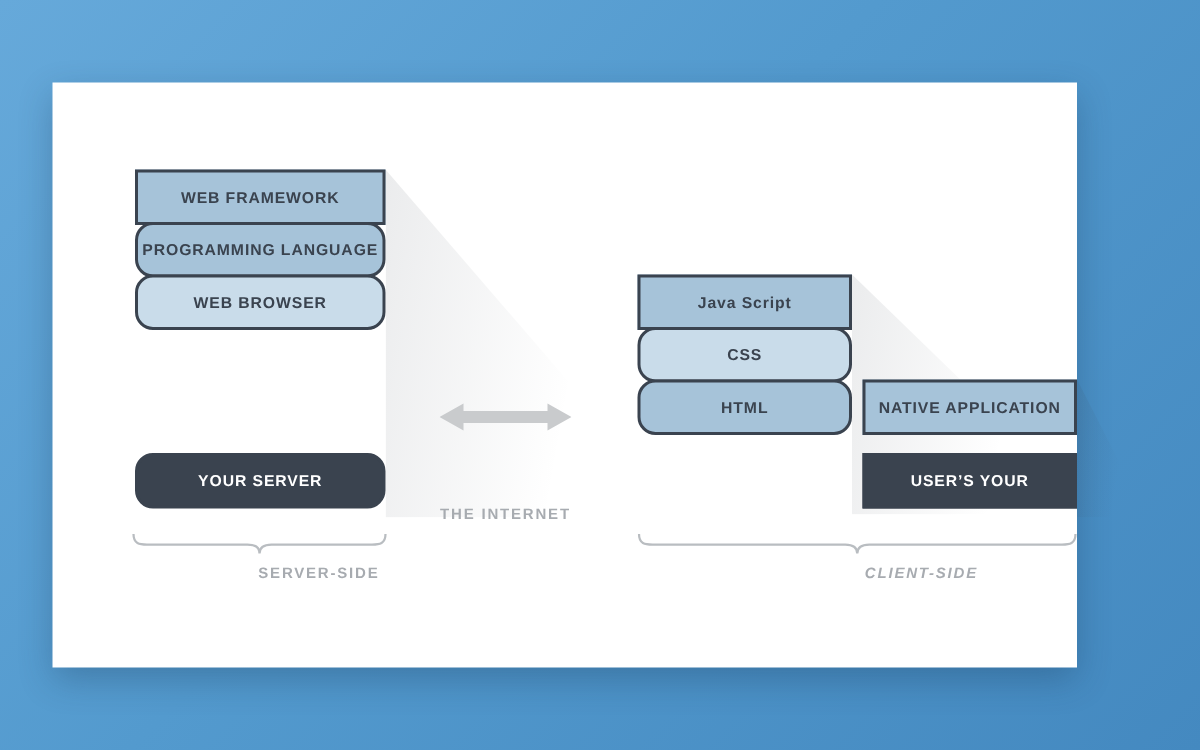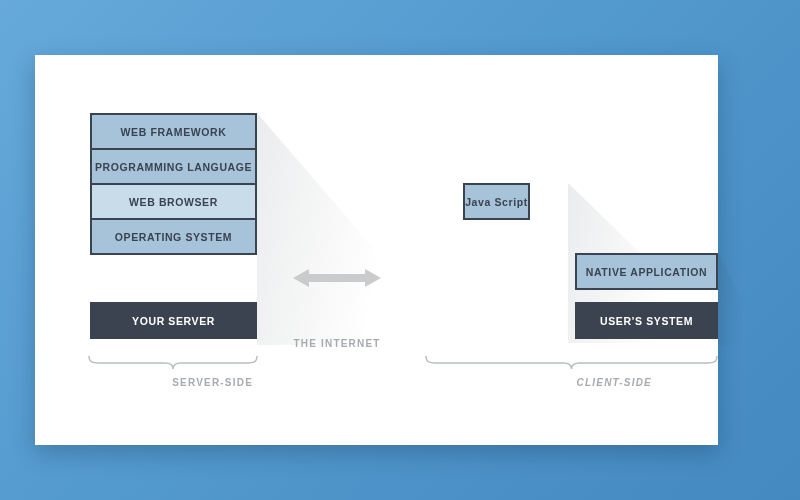--- a/index.html
+++ b/index.html
@@ -34,7 +34,7 @@
     color:#3a434f;text-align:center;
     background:#a6c3d9;
   }
-  .stack .box + .box{margin-top:-2px;}
+  .stack .box + .box{margin-top:-2px;border-radius:12px;}
   .box.light{background:#c9dcea;}
   .box.dark{background:#3a434f;color:#ffffff;border-color:#3a434f;}
 

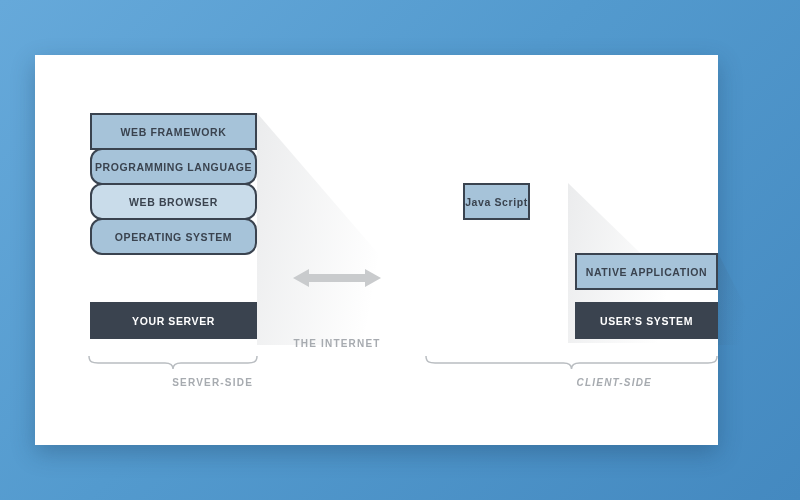--- a/index.html
+++ b/index.html
@@ -41,7 +41,7 @@
   .left-stack{left:55px;top:58px;width:167px;}
   .left-base{position:absolute;left:55px;top:247px;width:167px;}
 
-  .client-stack{left:390px;top:128px;width:143px;align-items:center;}
+  .client-stack{left:390px;top:128px;width:143px;}
   .native-box{position:absolute;left:540px;top:198px;width:143px;text-align:center;}
   .browser-base{position:absolute;left:390px;top:247px;width:143px;}
   .phone-base{position:absolute;left:540px;top:247px;width:143px;}

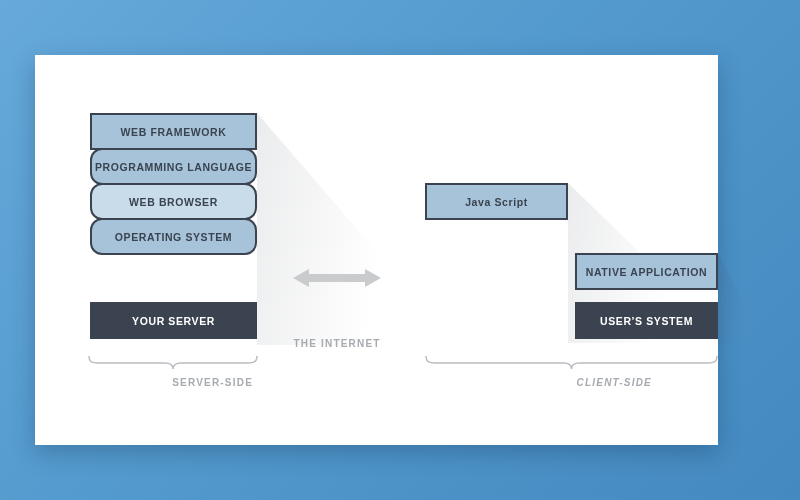--- a/index.html
+++ b/index.html
@@ -78,7 +78,6 @@
       <div class="box mid">WEB FRAMEWORK</div>
       <div class="box mid">PROGRAMMING LANGUAGE</div>
       <div class="box light">WEB BROWSER</div>
-      <div class="box mid">OPERATING SYSTEM</div>
     </div>
     <div class="box dark left-base">YOUR SERVER</div>
 

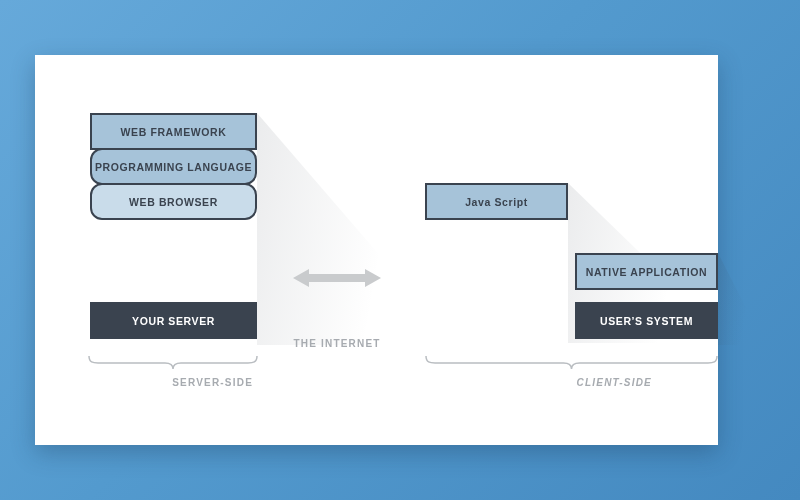--- a/index.html
+++ b/index.html
@@ -88,6 +88,7 @@
 
     <div class="stack client-stack">
       <div class="box mid">Java Script</div>
+      <div class="box light">CSS</div>
     </div>
     <div class="box mid native-box">NATIVE APPLICATION</div>
     <div class="box dark phone-base">USER’S SYSTEM</div>

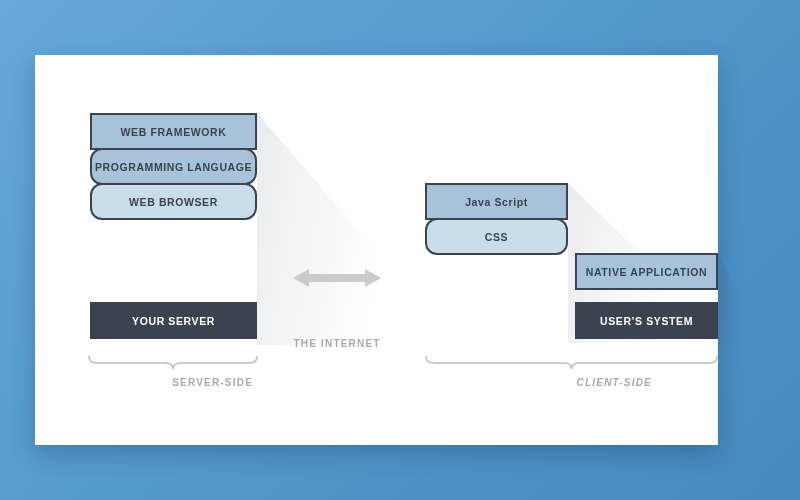--- a/index.html
+++ b/index.html
@@ -89,6 +89,7 @@
     <div class="stack client-stack">
       <div class="box mid">Java Script</div>
       <div class="box light">CSS</div>
+      <div class="box mid">HTML</div>
     </div>
     <div class="box mid native-box">NATIVE APPLICATION</div>
     <div class="box dark phone-base">USER’S SYSTEM</div>

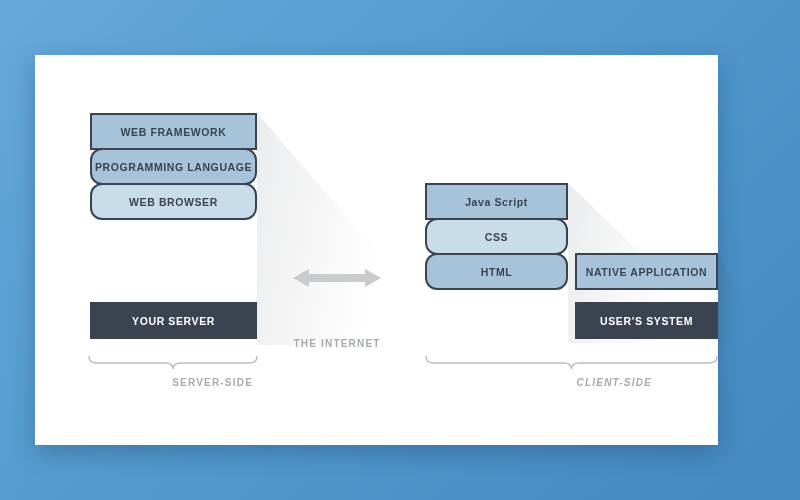--- a/index.html
+++ b/index.html
@@ -39,7 +39,7 @@
   .box.dark{background:#3a434f;color:#ffffff;border-color:#3a434f;}
 
   .left-stack{left:55px;top:58px;width:167px;}
-  .left-base{position:absolute;left:55px;top:247px;width:167px;}
+  .left-base{position:absolute;left:55px;top:247px;width:167px;border-radius:12px;}
 
   .client-stack{left:390px;top:128px;width:143px;}
   .native-box{position:absolute;left:540px;top:198px;width:143px;text-align:center;}

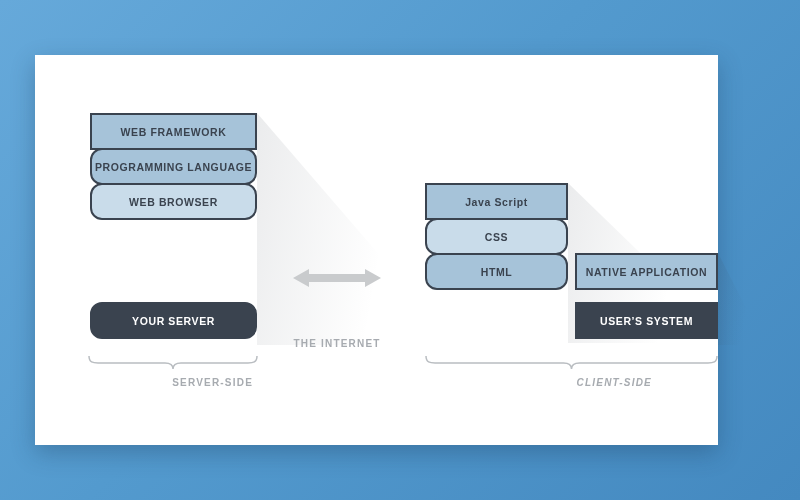--- a/index.html
+++ b/index.html
@@ -92,7 +92,7 @@
       <div class="box mid">HTML</div>
     </div>
     <div class="box mid native-box">NATIVE APPLICATION</div>
-    <div class="box dark phone-base">USER’S SYSTEM</div>
+    <div class="box dark phone-base">USER’S YOUR</div>
 
     <svg class="brace-svg brace-left" width="170" height="16" viewBox="0 0 170 16">
       <path d="M1,1 C1,7.5 5,8 10,8 L77,8 C82,8 85,9.5 85,14 C85,9.5 88,8 93,8 L160,8 C165,8 169,7.5 169,1" fill="none" stroke="#b9bdc1" stroke-width="1.5"></path>

